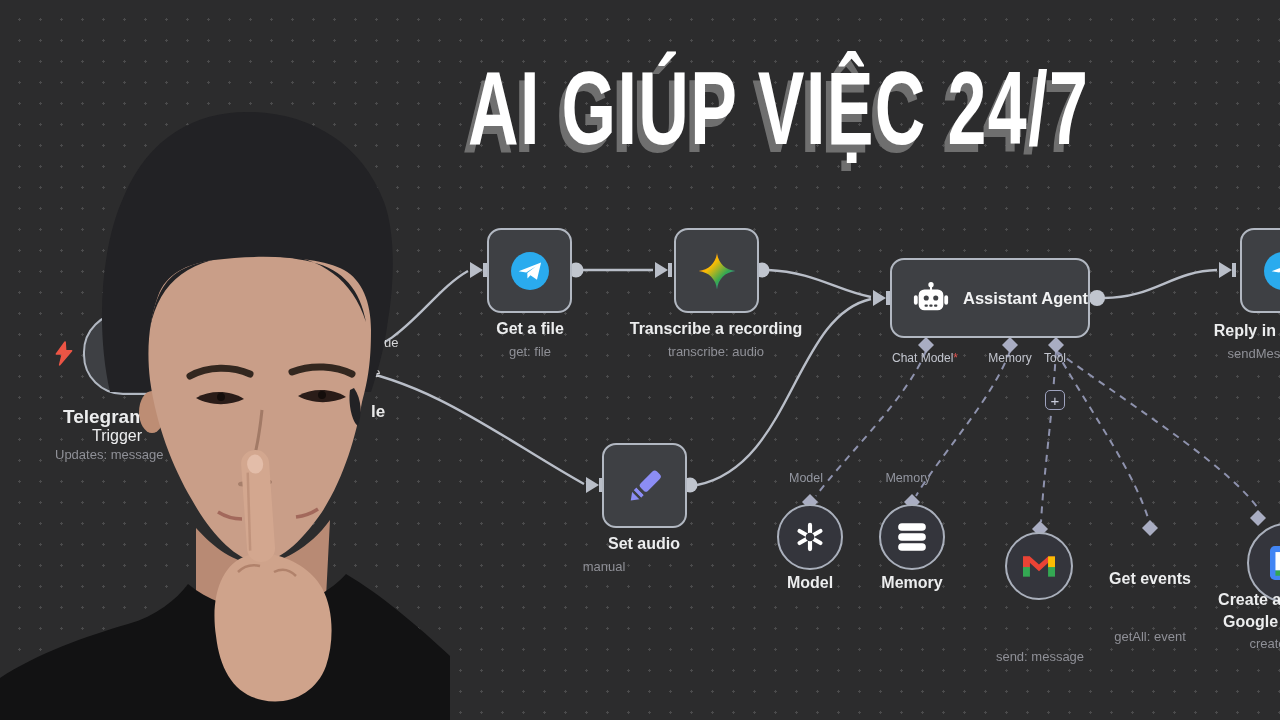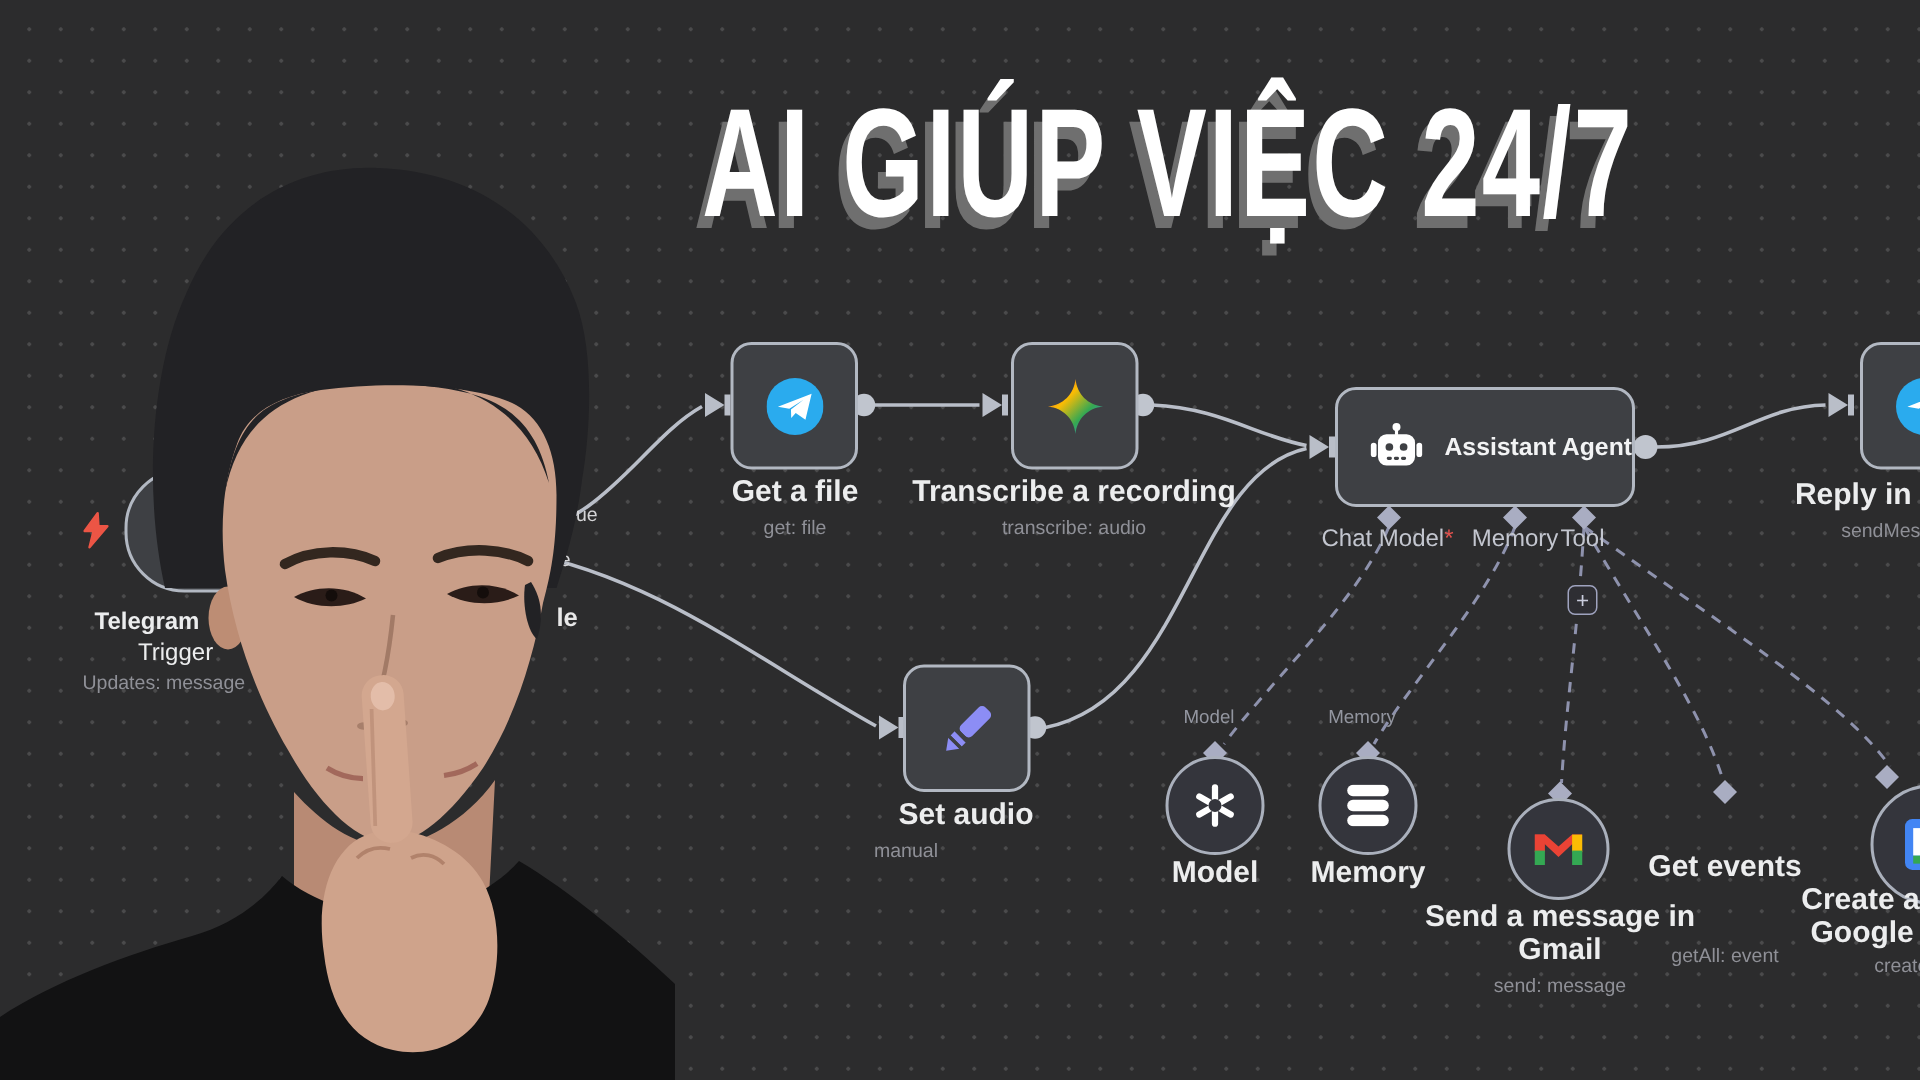--- a/index.html
+++ b/index.html
@@ -20,7 +20,7 @@
   .circle-node{position:absolute;box-sizing:border-box;border-radius:50%;background:#34353c;
         border:2px solid #aab0bc;display:flex;align-items:center;justify-content:center;z-index:2;}
   
-  .lbl{position:absolute;transform:translateX(-50%);text-align:center;font-size:20px;
+  .lbl{position:absolute;transform:translateX(-50%);text-align:center;font-size:16px;
        font-weight:600;color:#ecedee;white-space:nowrap;z-index:2;line-height:21px;}
   .sub{font-size:13px;font-weight:400;color:#8f9097;}
   .portlbl{position:absolute;transform:translateX(-50%);font-size:16px;font-weight:500;

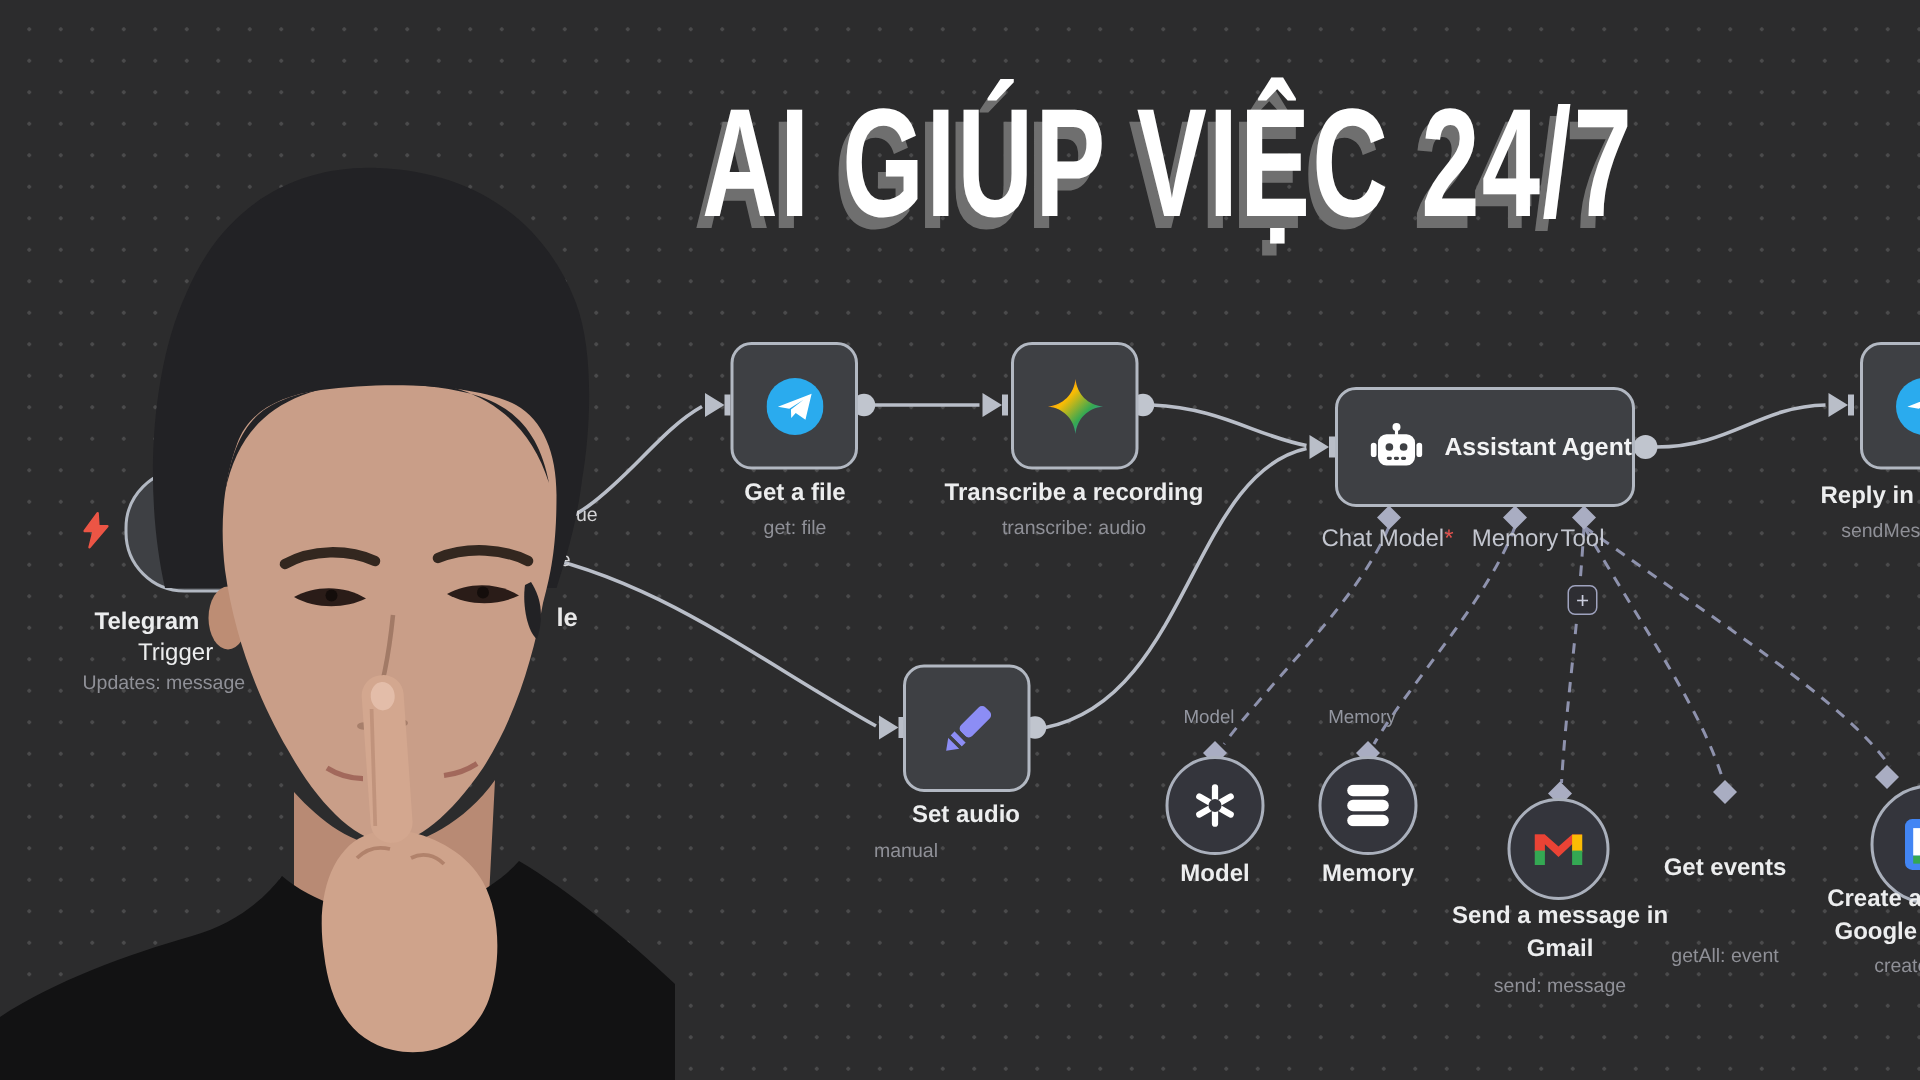--- a/index.html
+++ b/index.html
@@ -23,7 +23,7 @@
   .lbl{position:absolute;transform:translateX(-50%);text-align:center;font-size:16px;
        font-weight:600;color:#ecedee;white-space:nowrap;z-index:2;line-height:21px;}
   .sub{font-size:13px;font-weight:400;color:#8f9097;}
-  .portlbl{position:absolute;transform:translateX(-50%);font-size:16px;font-weight:500;
+  .portlbl{position:absolute;transform:translateX(-50%);font-size:12px;font-weight:500;
        color:#c3c6cf;white-space:nowrap;z-index:2;}
   .toplbl{position:absolute;transform:translateX(-50%);font-size:12.5px;color:#9396a0;
        white-space:nowrap;z-index:2;}

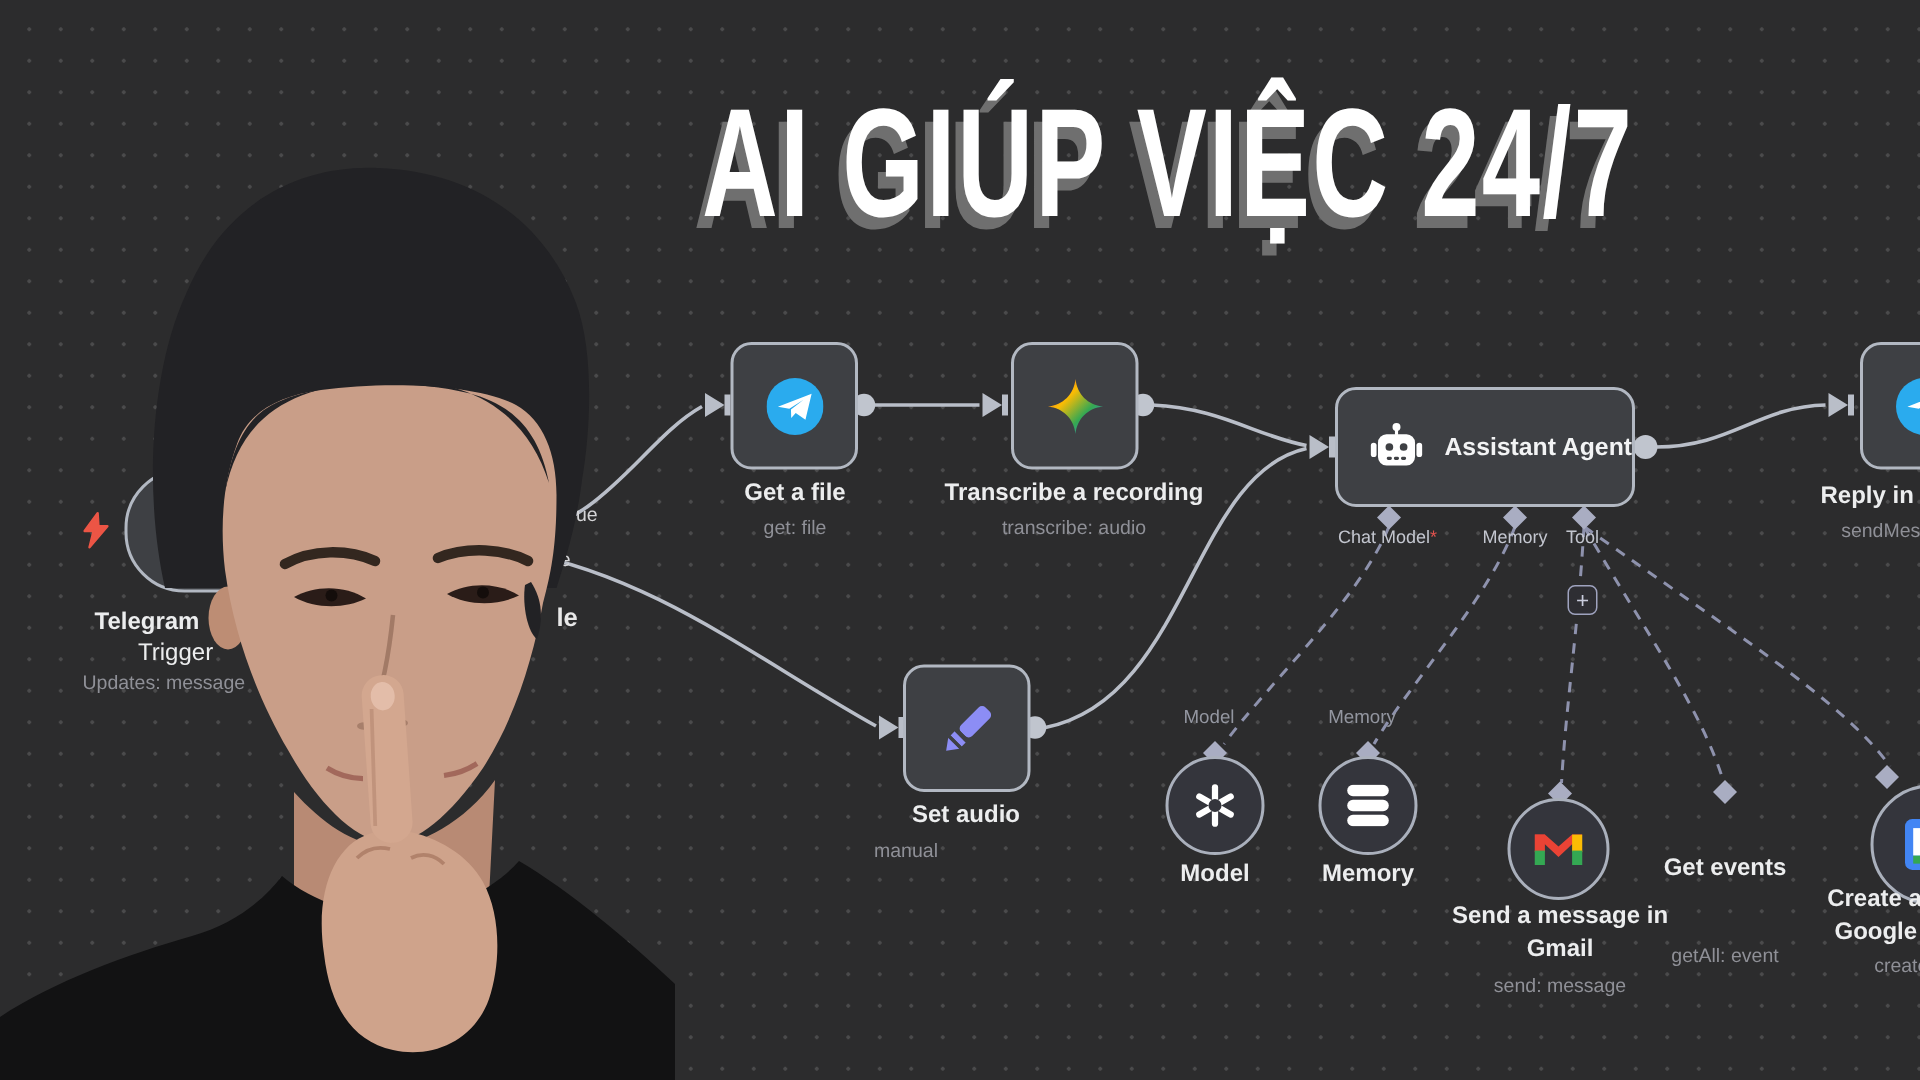--- a/index.html
+++ b/index.html
@@ -104,7 +104,7 @@
       <path d="M4.8,12.1 L19,6.6 L16.4,17.6 L12.3,14.7 L10.4,16.8 L10.3,13.3 L15.6,9.2 L9.6,12.9 Z" fill="#fff"></path>
     </svg>
   </div>
-  <div class="wirelbl" style="left:63px;top:406px;font-size:16px;font-weight:600;color:#ecedee">Telegram</div>
+  <div class="wirelbl" style="left:63px;top:406px;font-size:19px;font-weight:600;color:#ecedee">Telegram</div>
   <div class="wirelbl" style="left:92px;top:427px;font-size:16px;font-weight:400;color:#ecedee">Trigger</div>
   <div class="wirelbl" style="left:55px;top:447px;color:#8f9097">Updates: message</div>
 

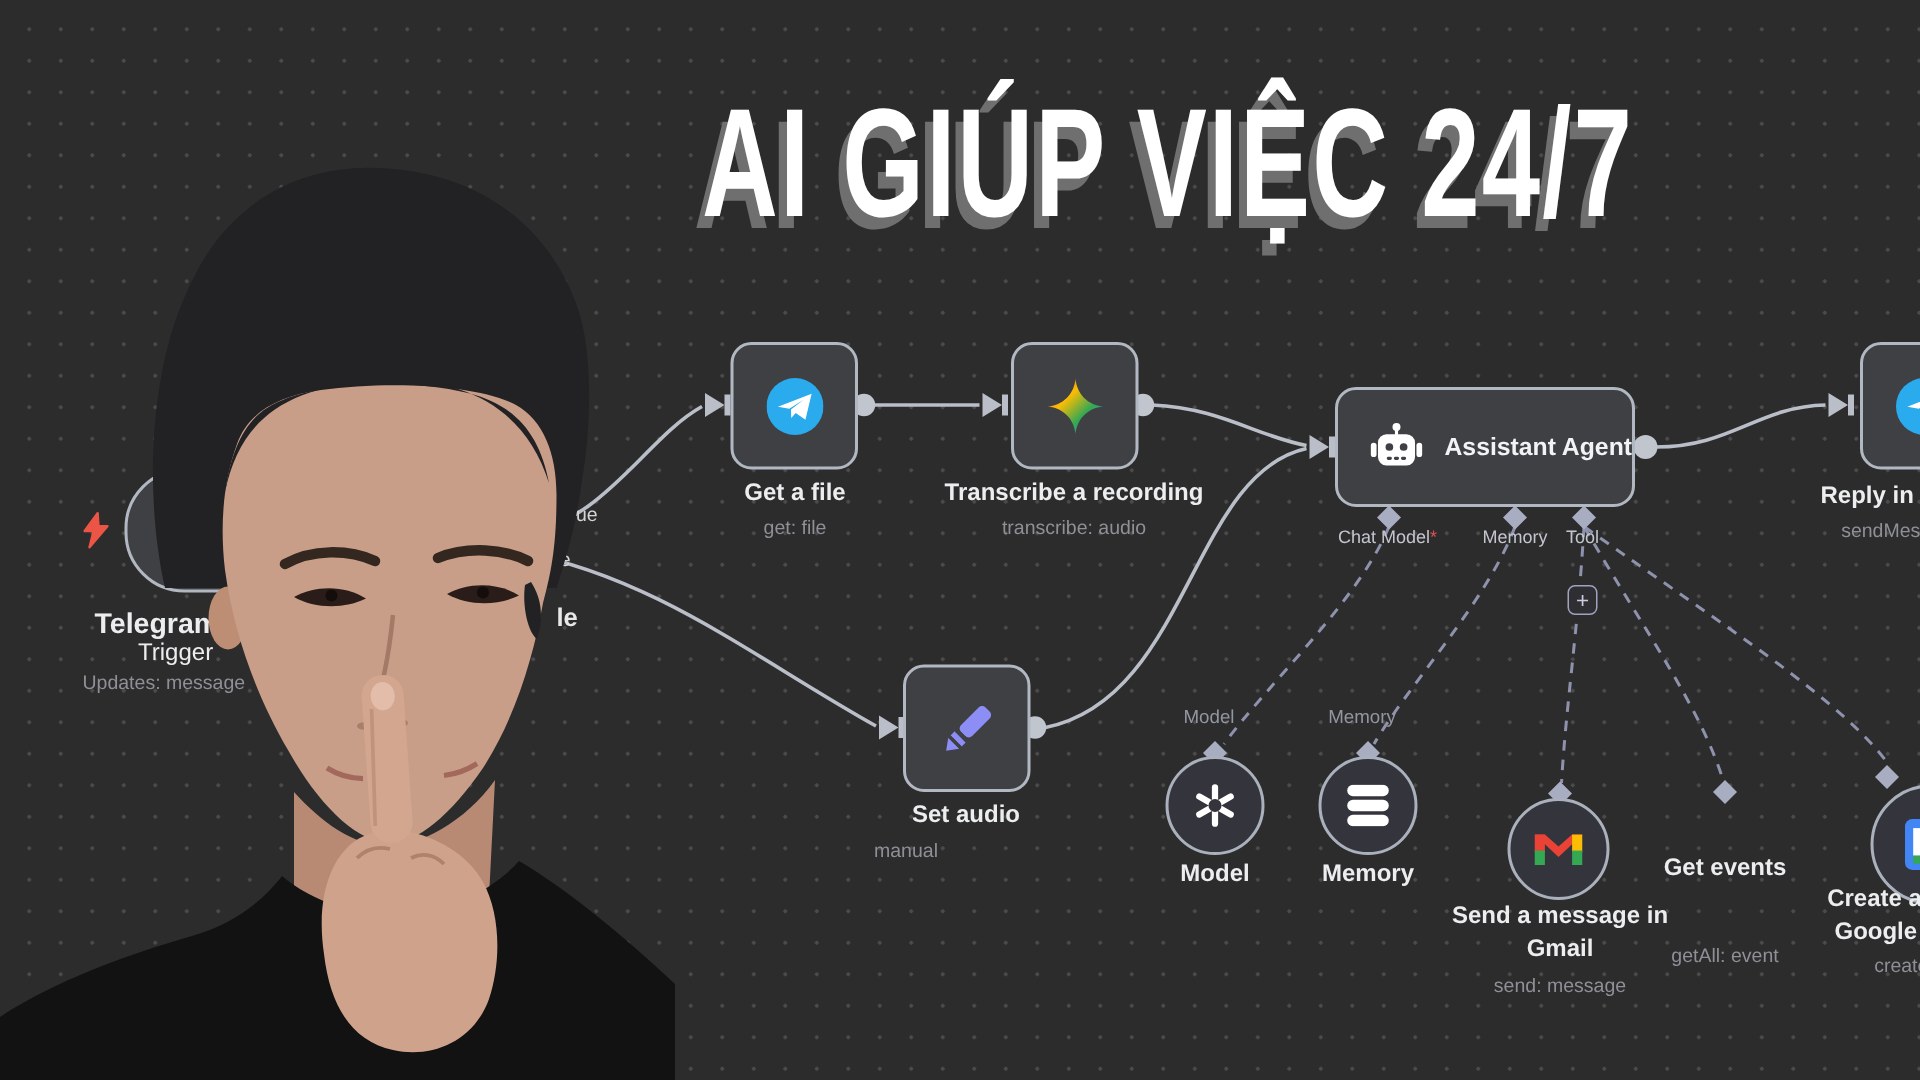--- a/index.html
+++ b/index.html
@@ -210,10 +210,6 @@
       <rect x="23.5" y="13" width="6.5" height="9" fill="#34a853"></rect>
     </svg>
   </div>
-  <div class="lbl" style="left:1040px;top:600px;line-height:22px">
-    <div>Send a message in</div>
-    <div>Gmail</div>
-  </div>
   <div class="lbl sub" style="left:1040px;top:646px">send: message</div>
 
   <div class="lbl" style="left:1150px;top:568px">Get events</div>

